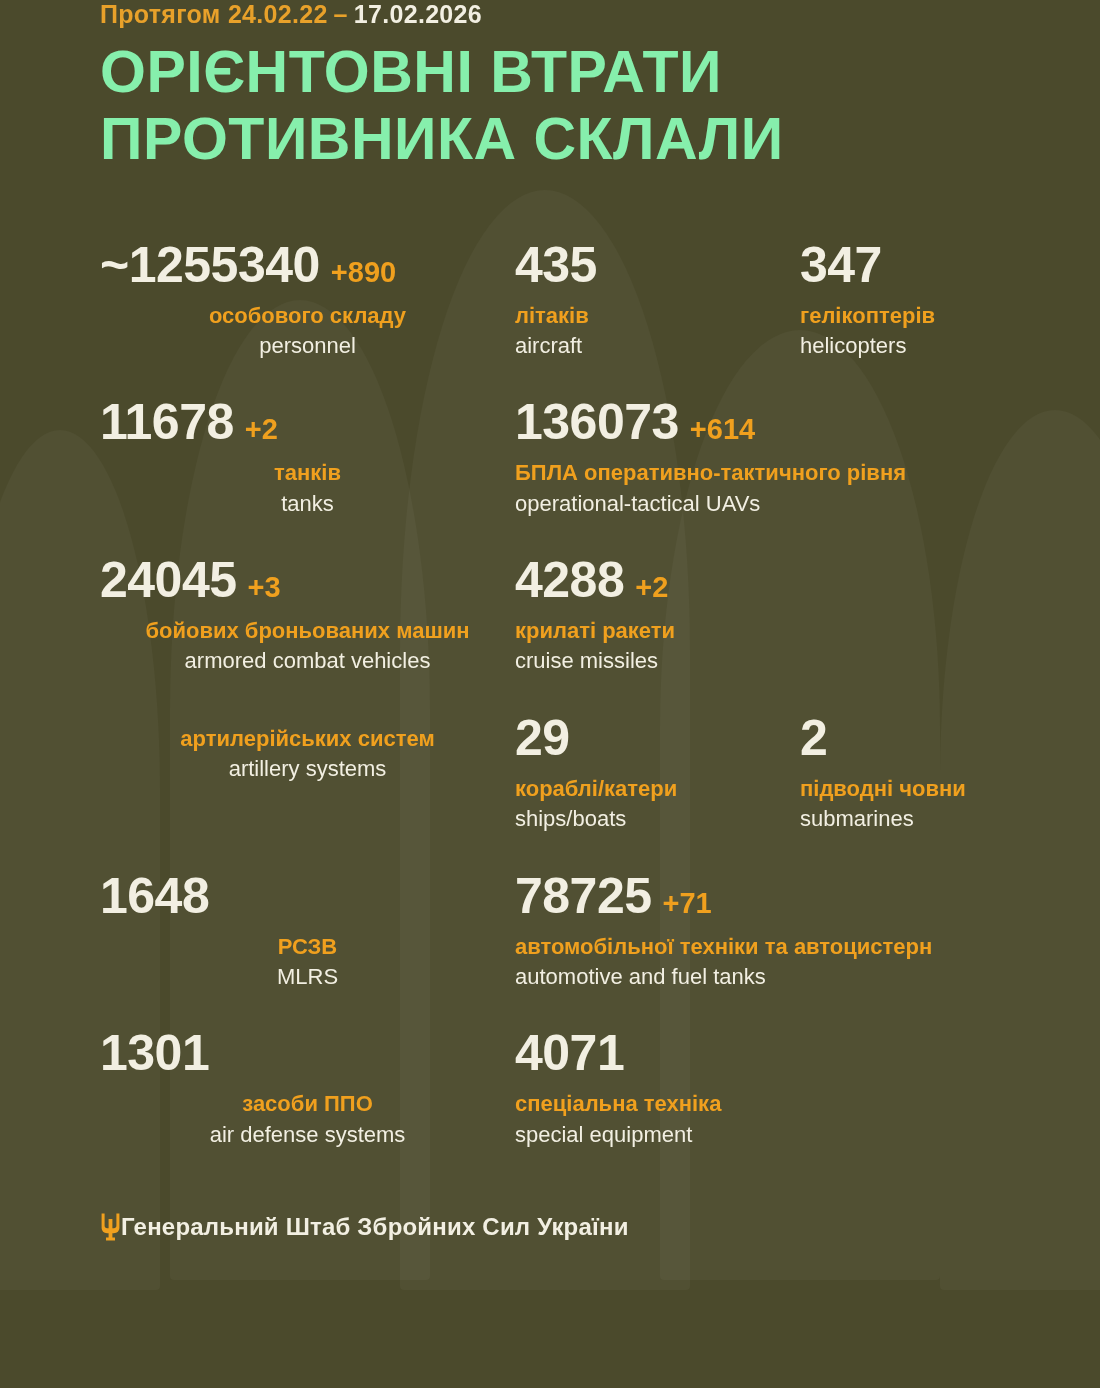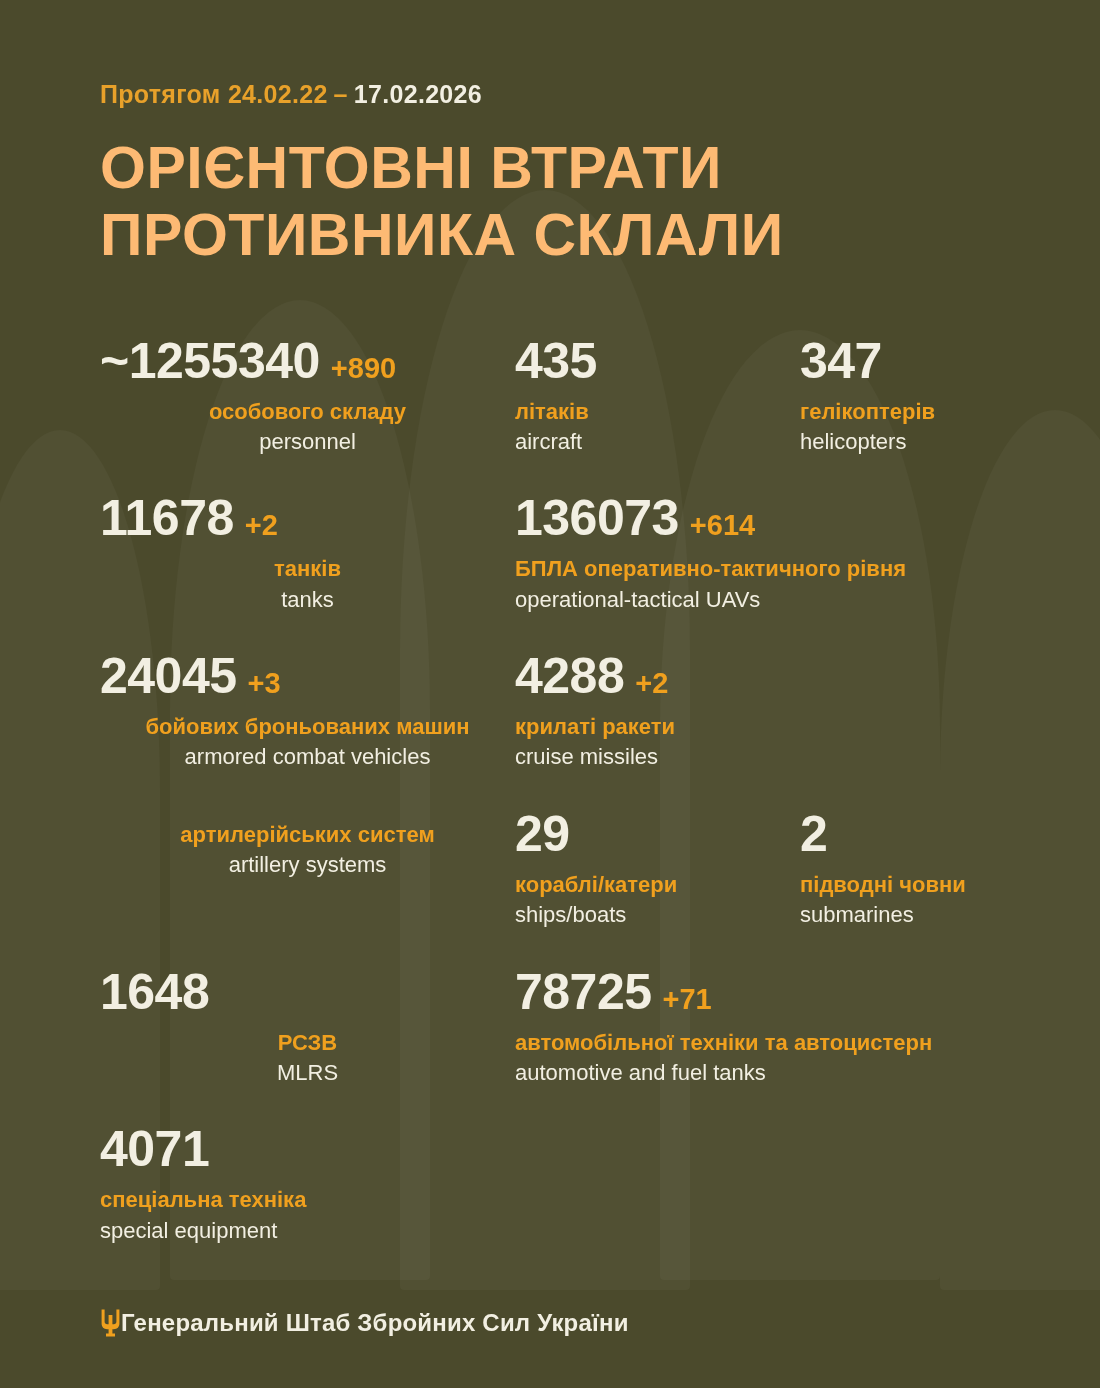--- a/index.html
+++ b/index.html
@@ -40,7 +40,6 @@
   }
 
   .date-line {
-    margin-top: 80px;
     font-size: 25px;
     font-weight: bold;
     letter-spacing: 0.3px;

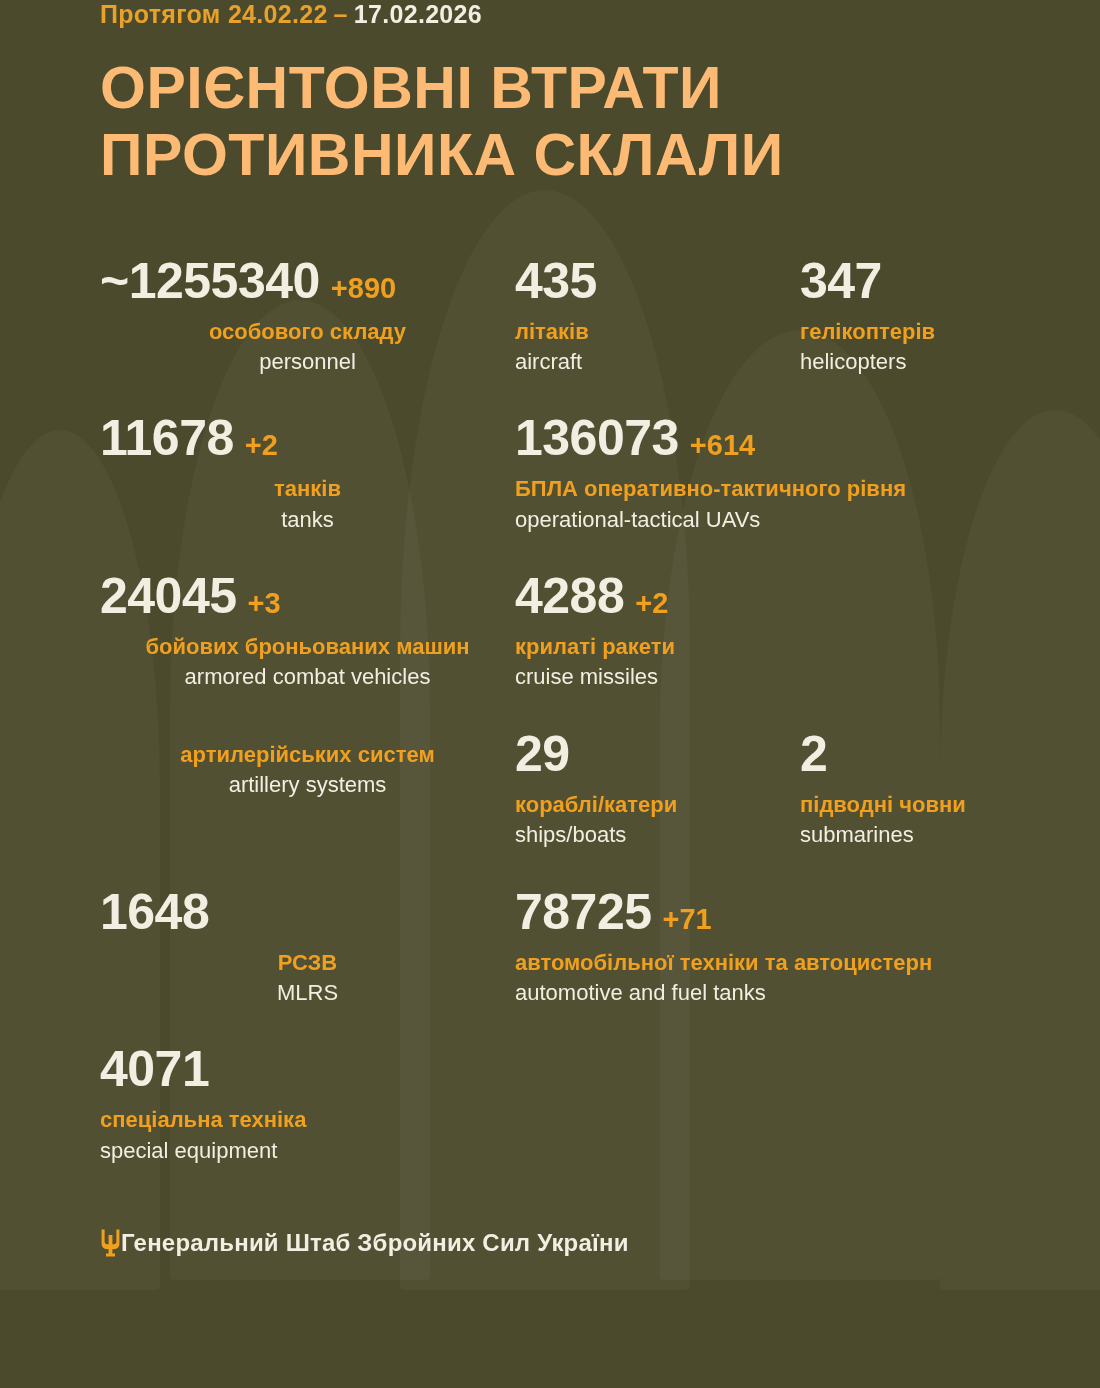--- a/index.html
+++ b/index.html
@@ -50,8 +50,8 @@
   .date-line .to { color: #f2efe2; }
 
   .headline {
-    margin-top: 26px;
-    color: #fdba74;
+    margin-top: 10px;
+    color: #86efac;
     font-size: 59px;
     font-weight: bold;
     line-height: 1.14;

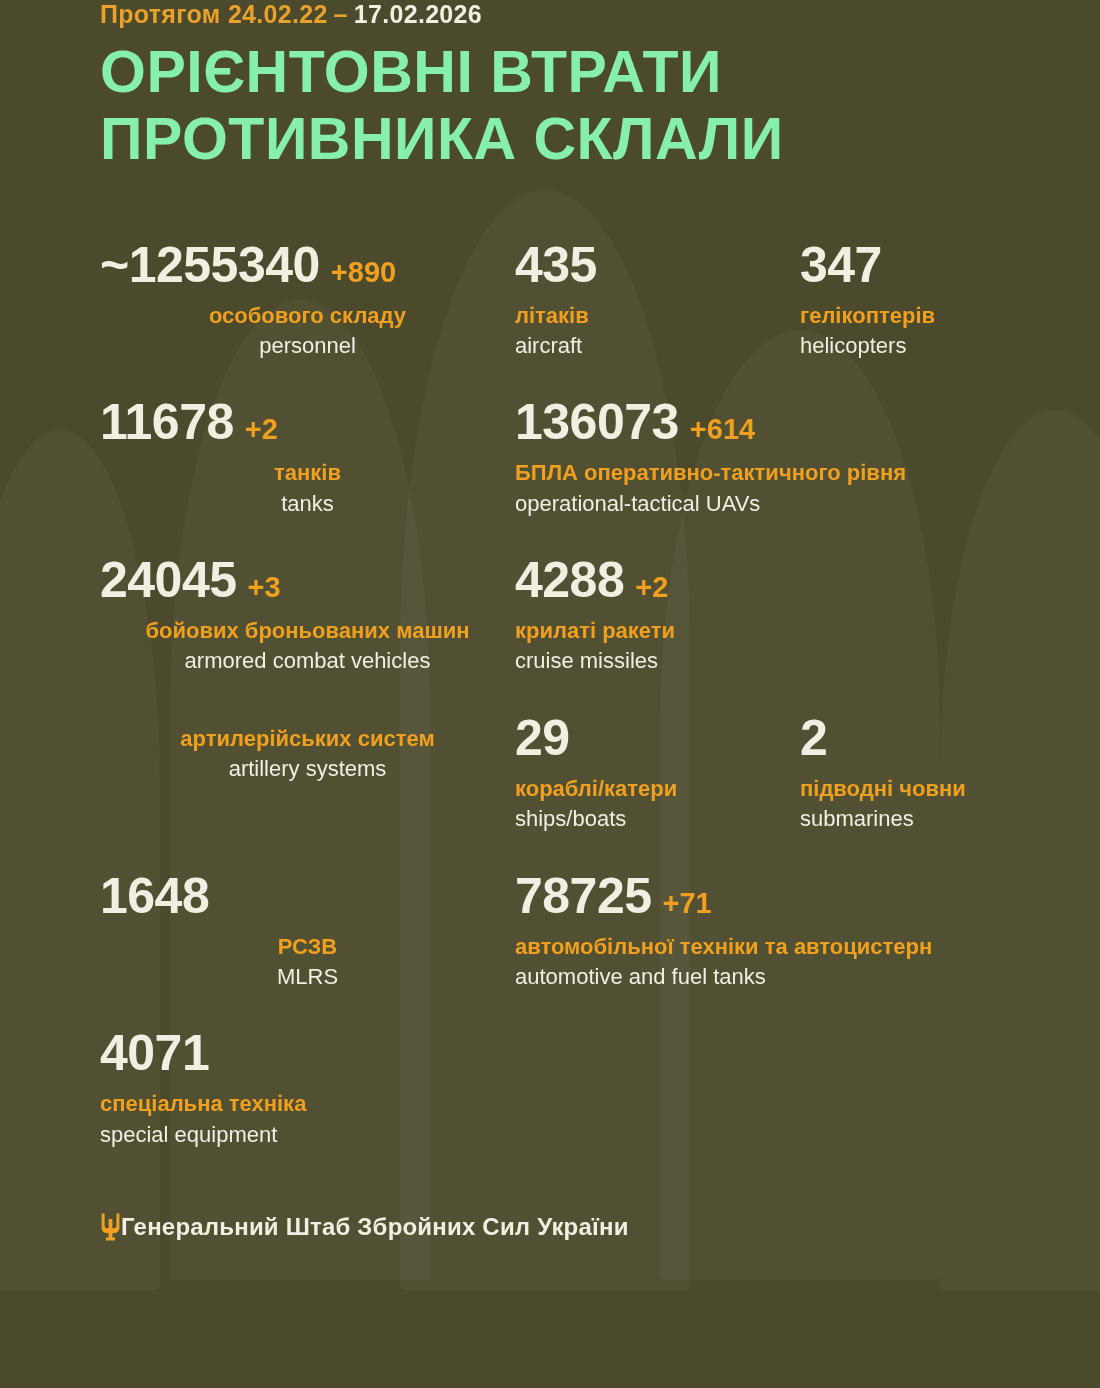--- a/index.html
+++ b/index.html
@@ -260,6 +260,14 @@
     </div>
 
     <div class="row">
+      <div class="cell col-a">
+        <div class="value-line">
+          <span class="value">1301</span>
+          <span class="delta"></span>
+        </div>
+        <div class="label-ua">засоби ППО</div>
+        <div class="label-en">air defense systems</div>
+      </div>
       <div class="cell col-wide">
         <div class="value-line">
           <span class="value">4071</span>

